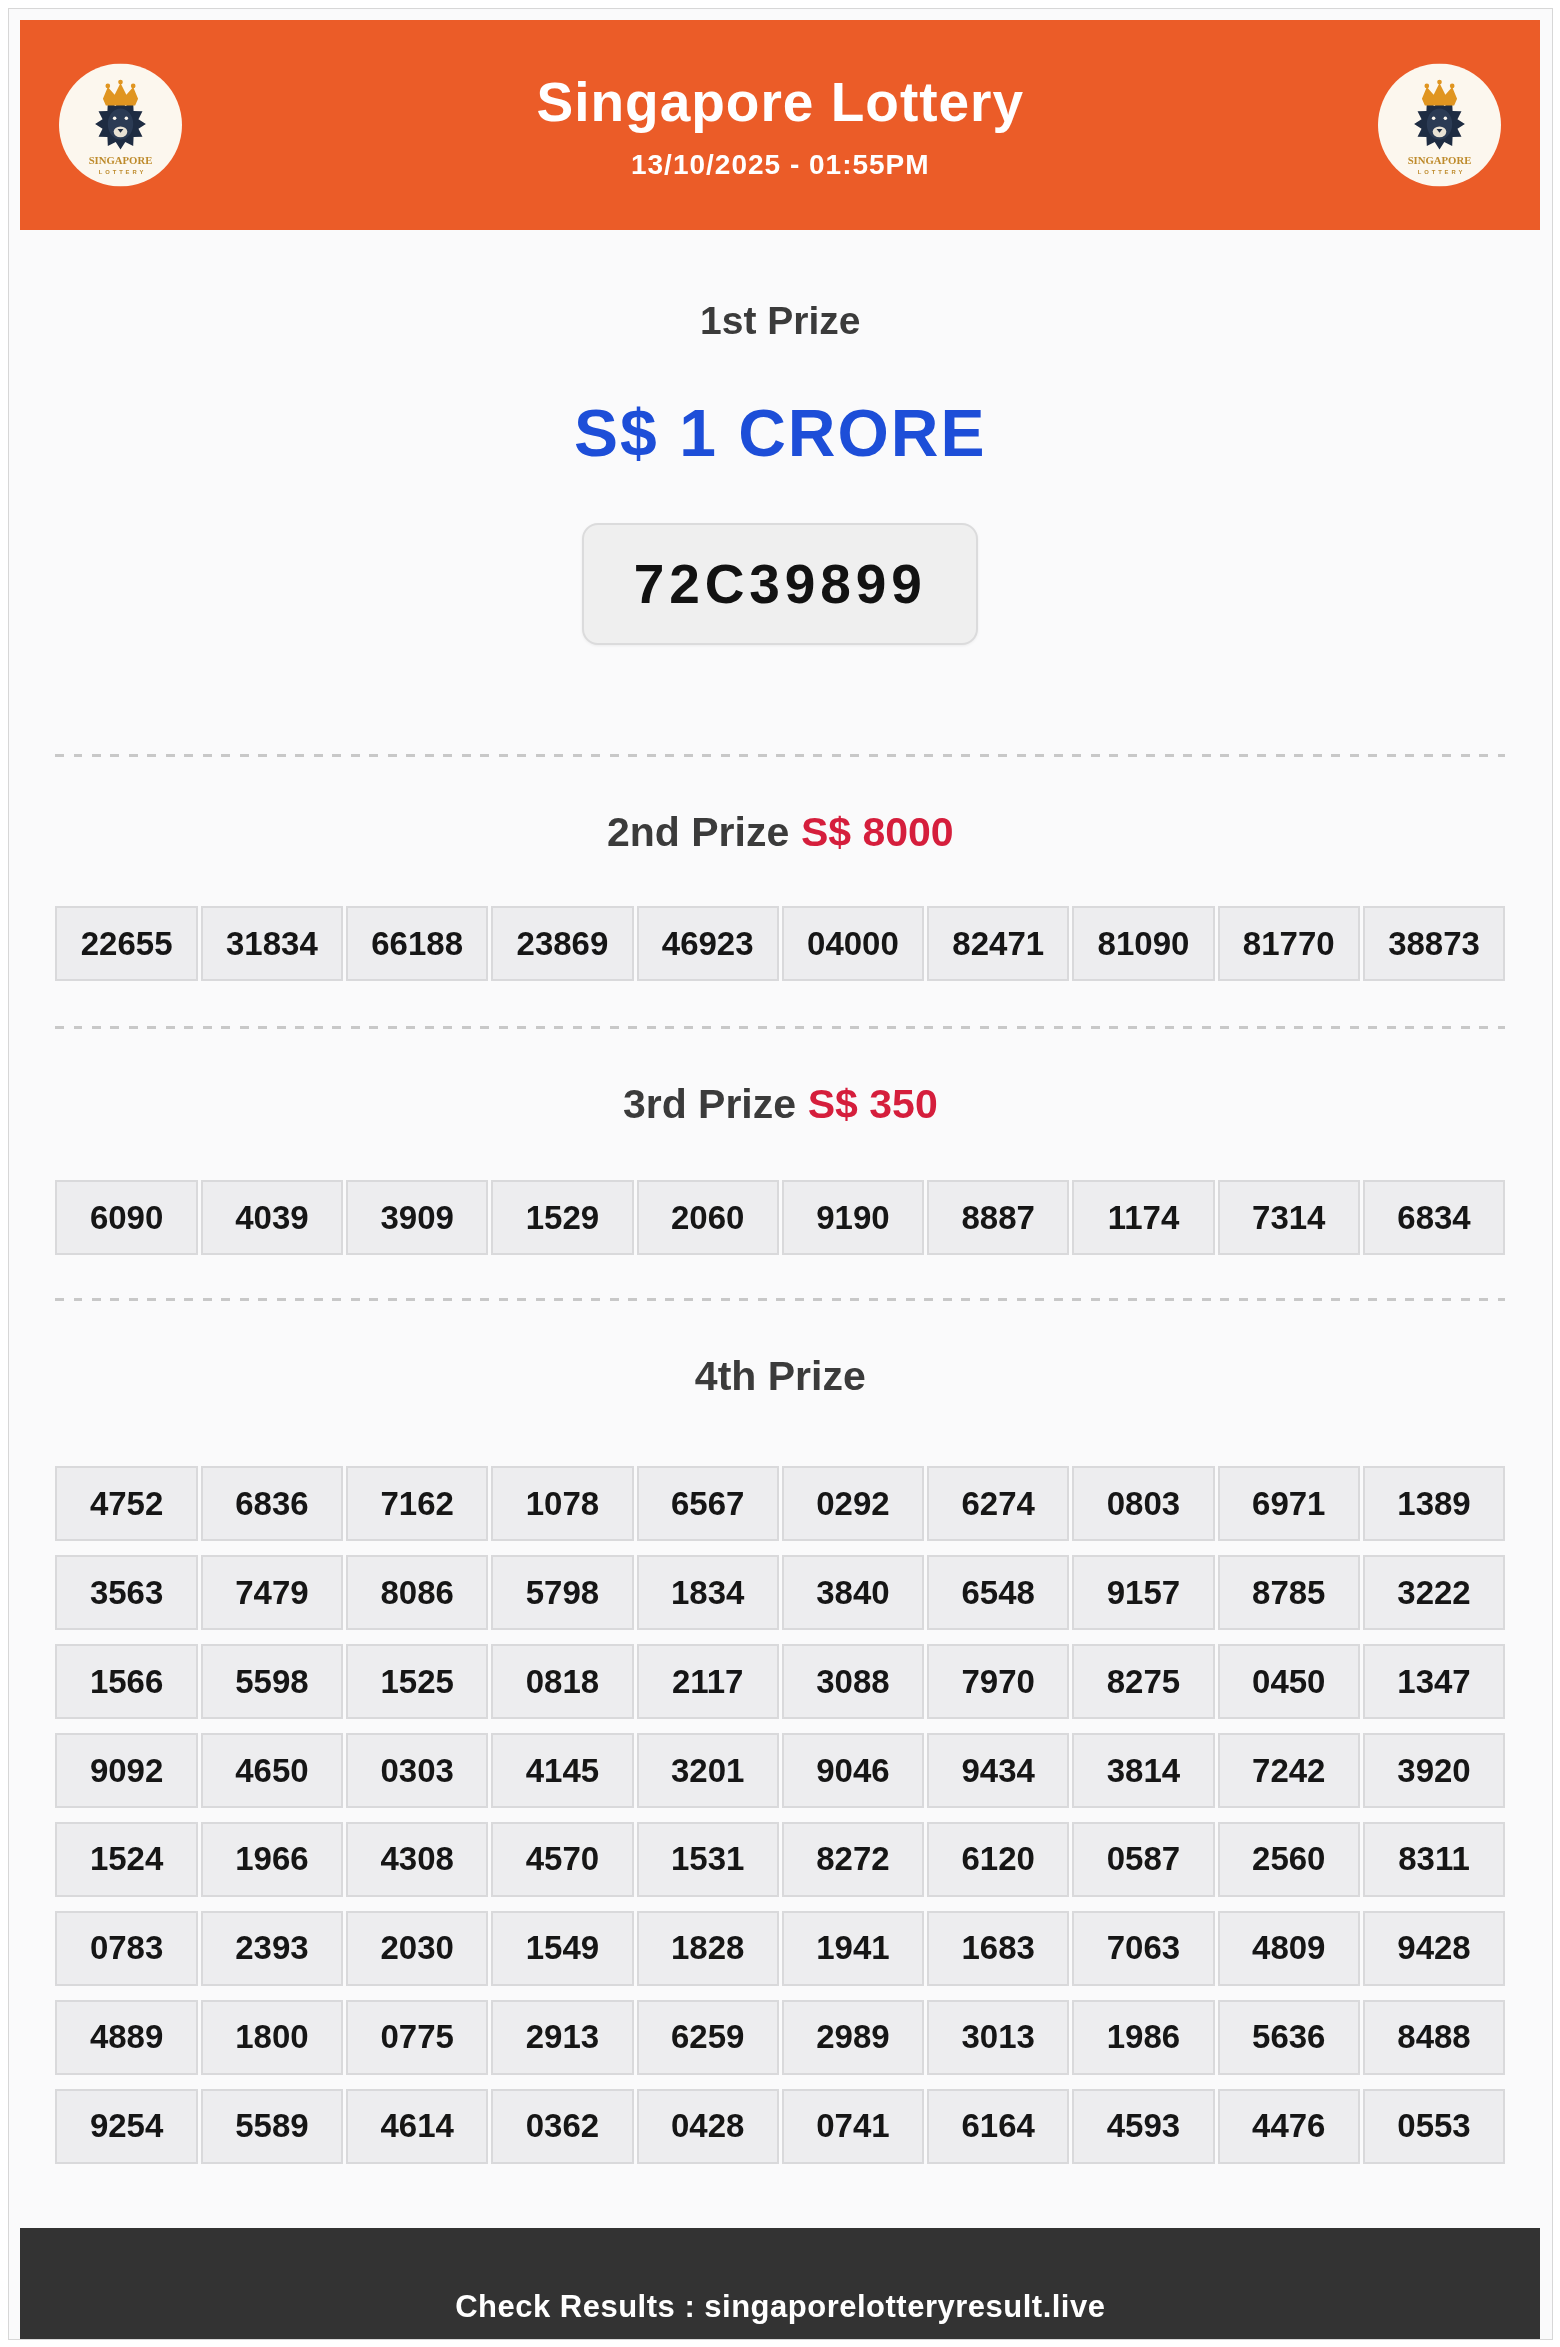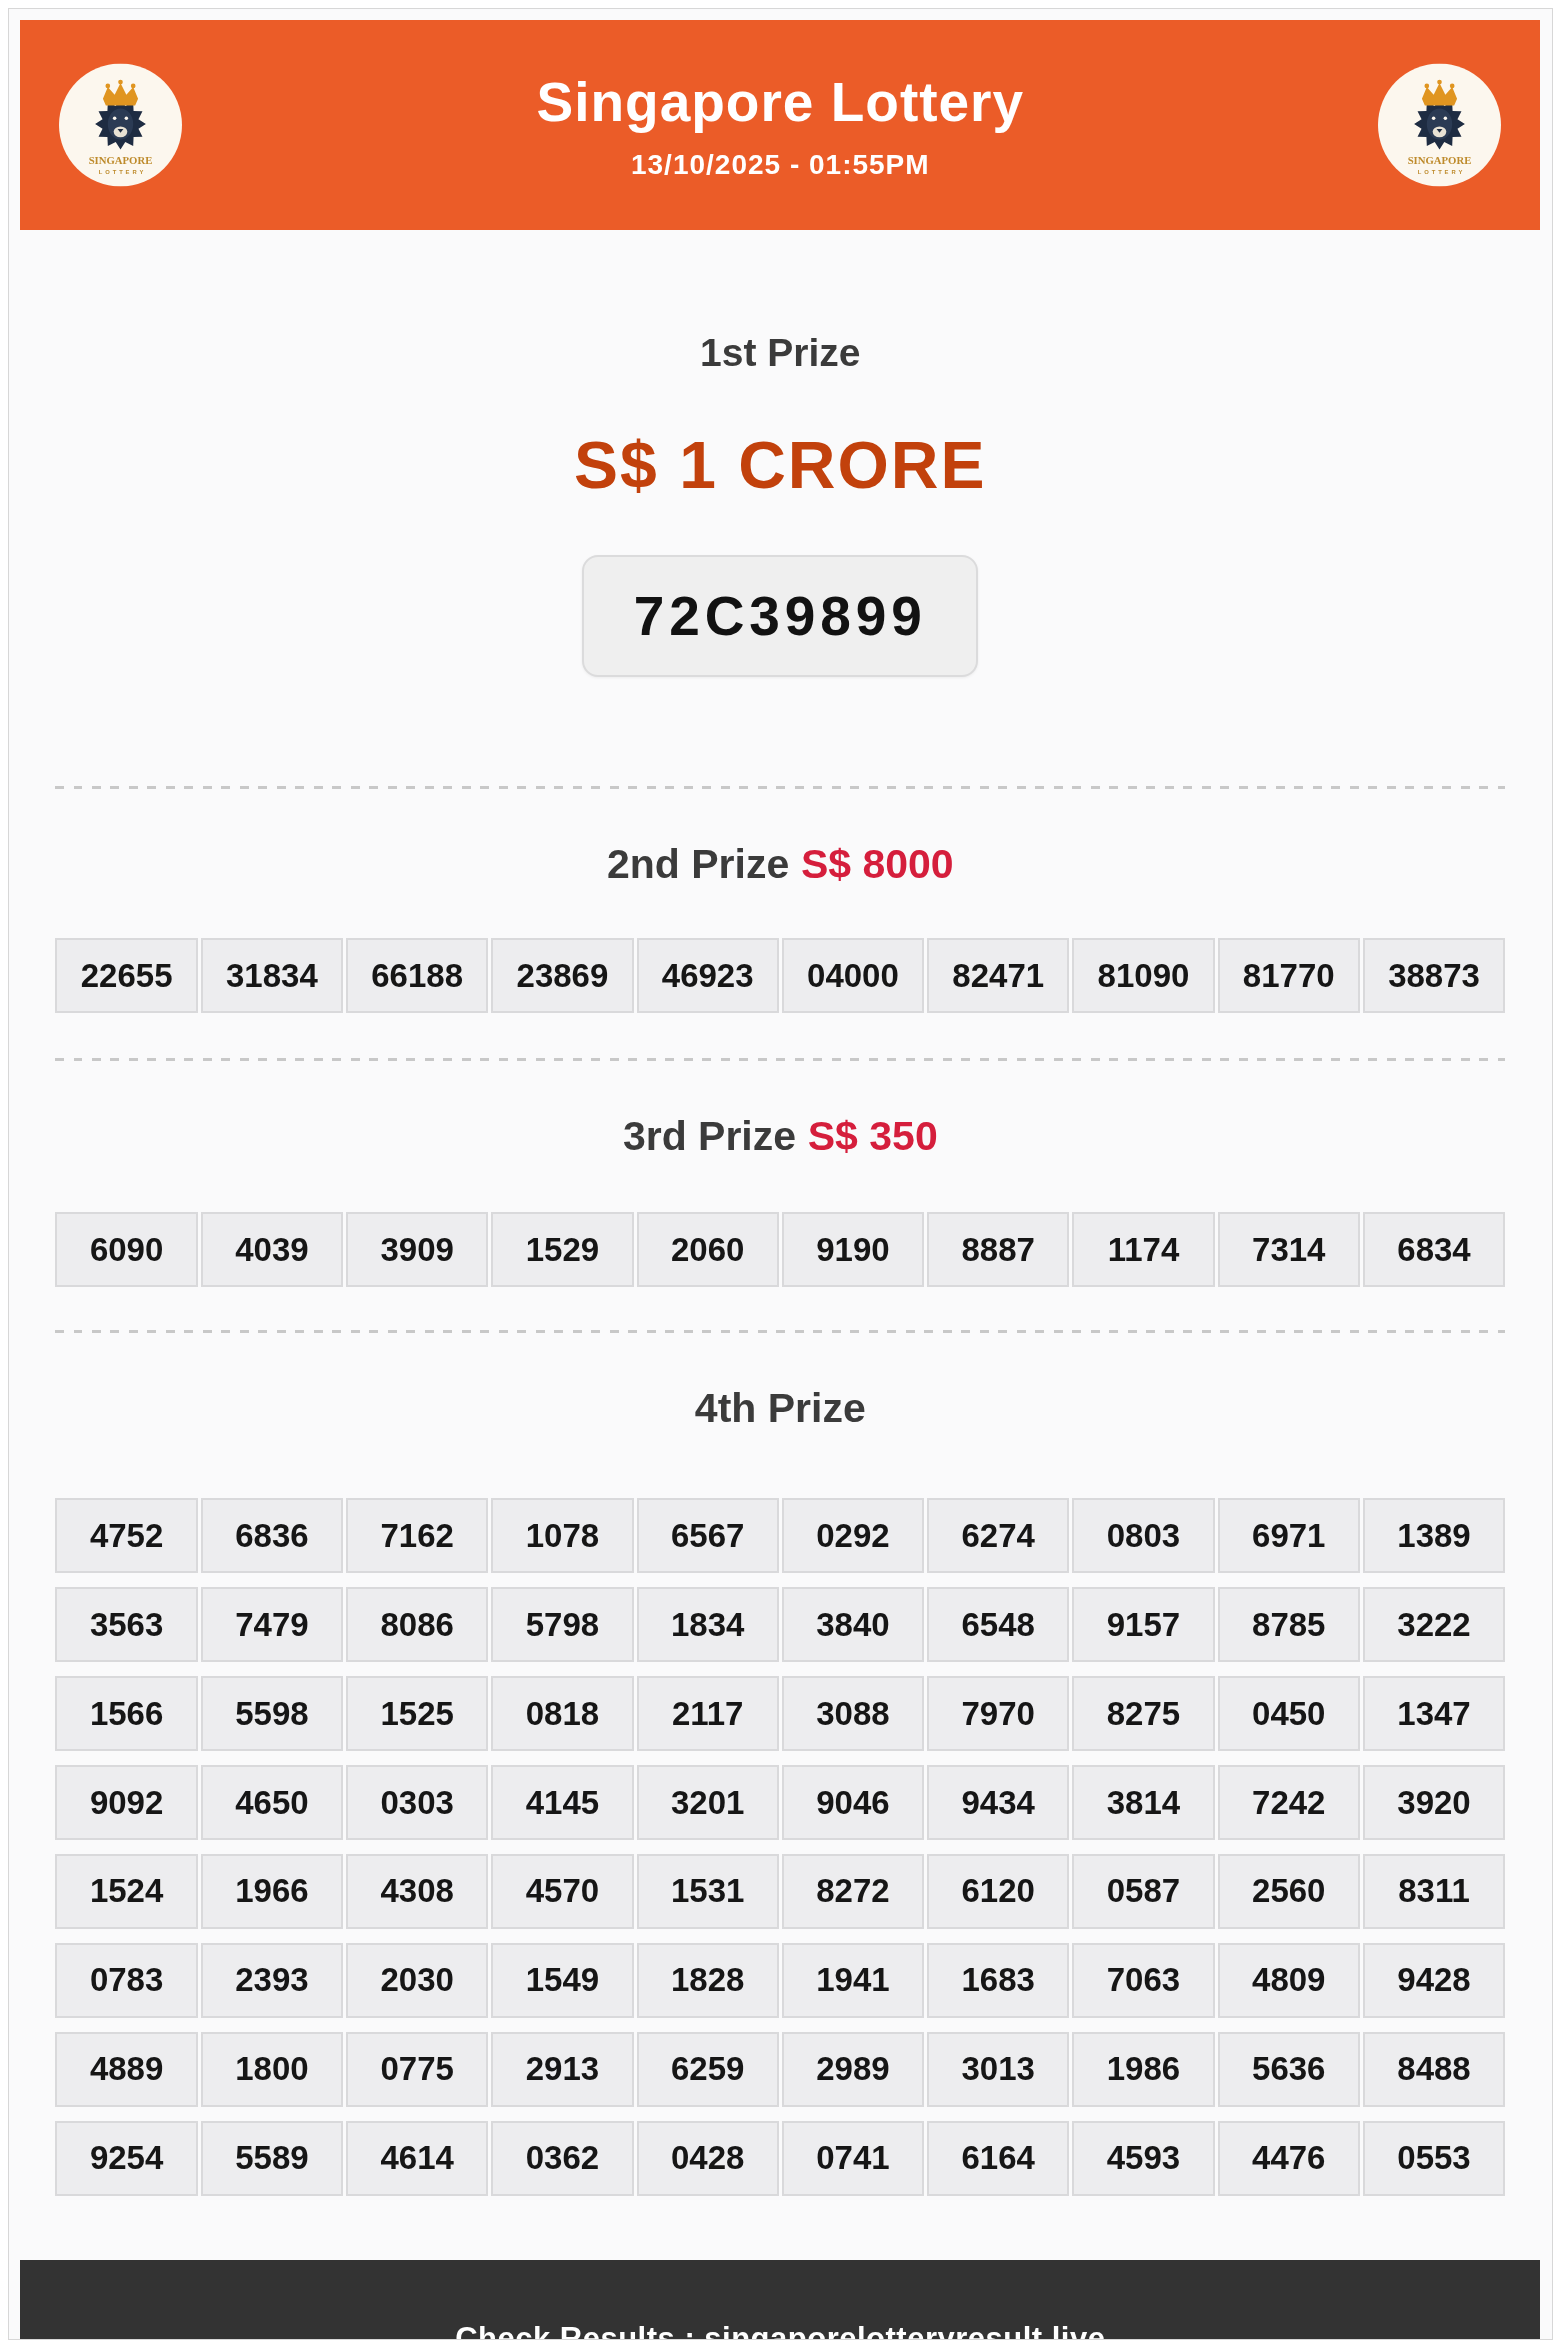--- a/index.html
+++ b/index.html
@@ -22,7 +22,7 @@
   .content { padding:0 35px; }
   .section-title { text-align:center; font-size:41px; font-weight:bold; color:#3B3B3B; line-height:1.2; }
   .section-title .amount { color:#D51E3C; margin-left:11.7px; }
-  .first-label { margin-top:100px; font-size:39px; }
+  .first-label { margin-top:68px; font-size:39px; }
   .first-amount {
     text-align:center; color:#c2410c; font-size:66px; font-weight:bold;
     letter-spacing:2px; margin-top:51px; line-height:1.15;

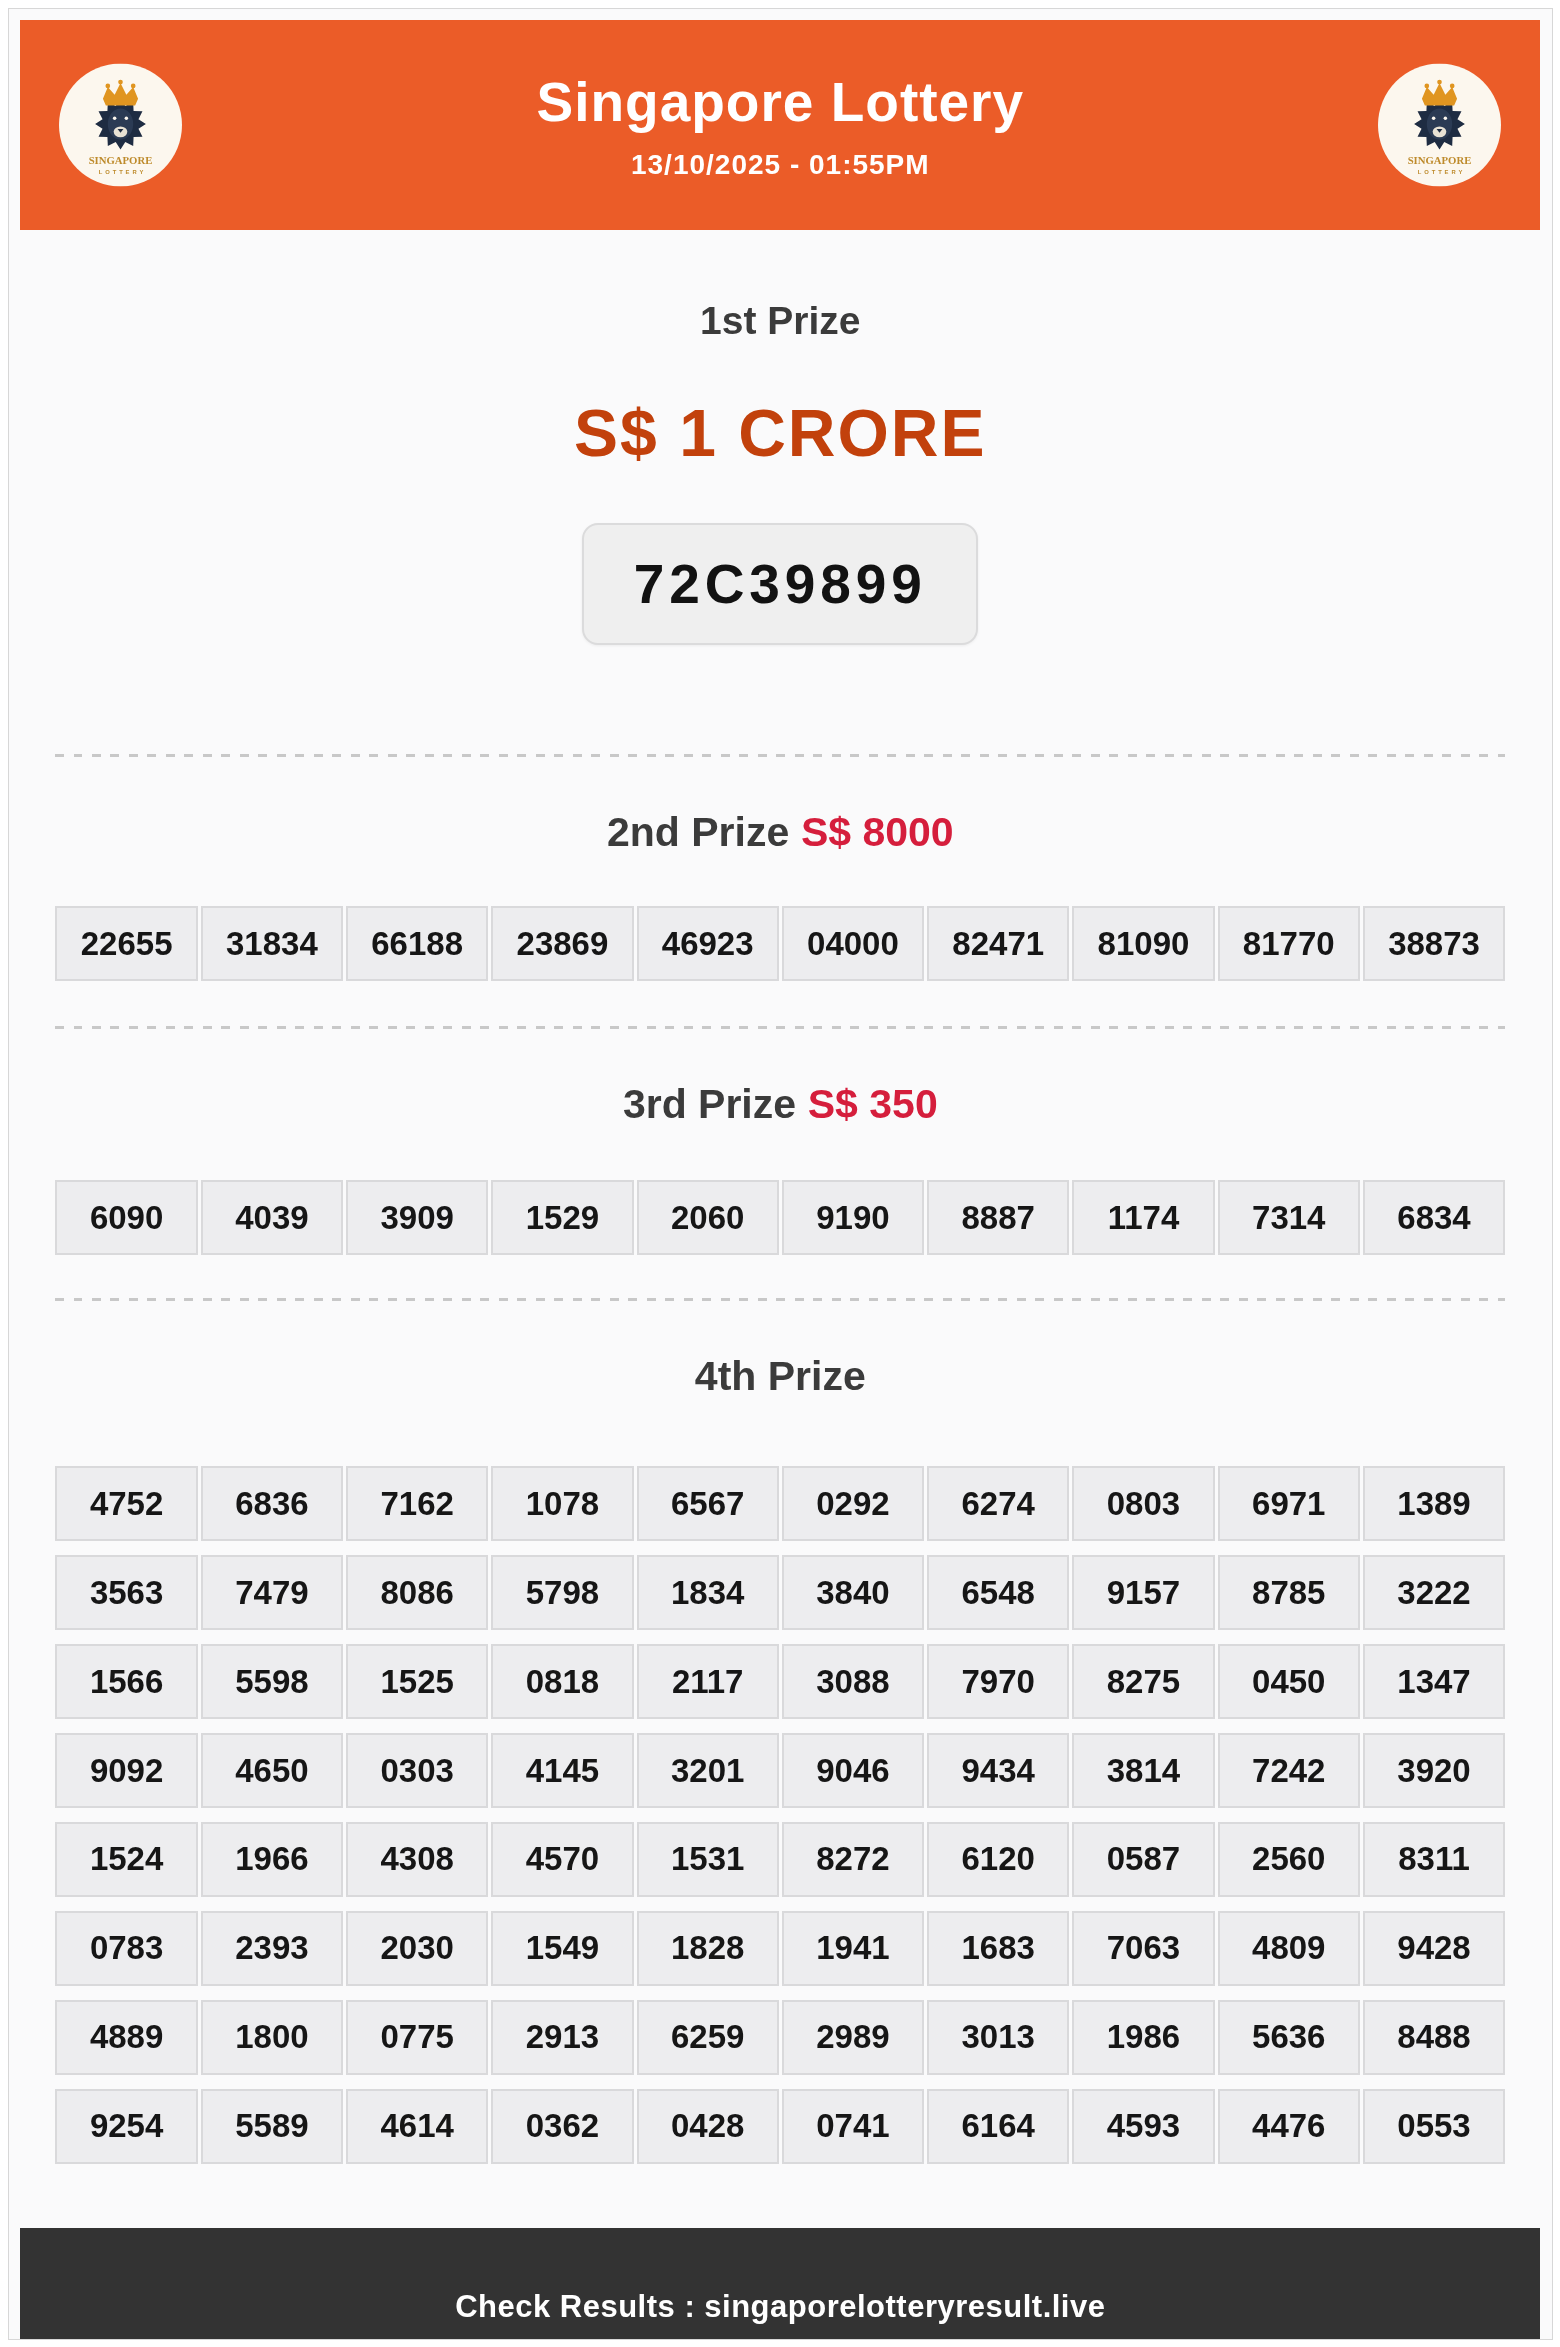--- a/index.html
+++ b/index.html
@@ -24,7 +24,7 @@
   .section-title .amount { color:#D51E3C; margin-left:11.7px; }
   .first-label { margin-top:68px; font-size:39px; }
   .first-amount {
-    text-align:center; color:#c2410c; font-size:66px; font-weight:bold;
+    text-align:center; color:#1d4ed8; font-size:66px; font-weight:bold;
     letter-spacing:2px; margin-top:51px; line-height:1.15;
   }
   .first-number-box {

